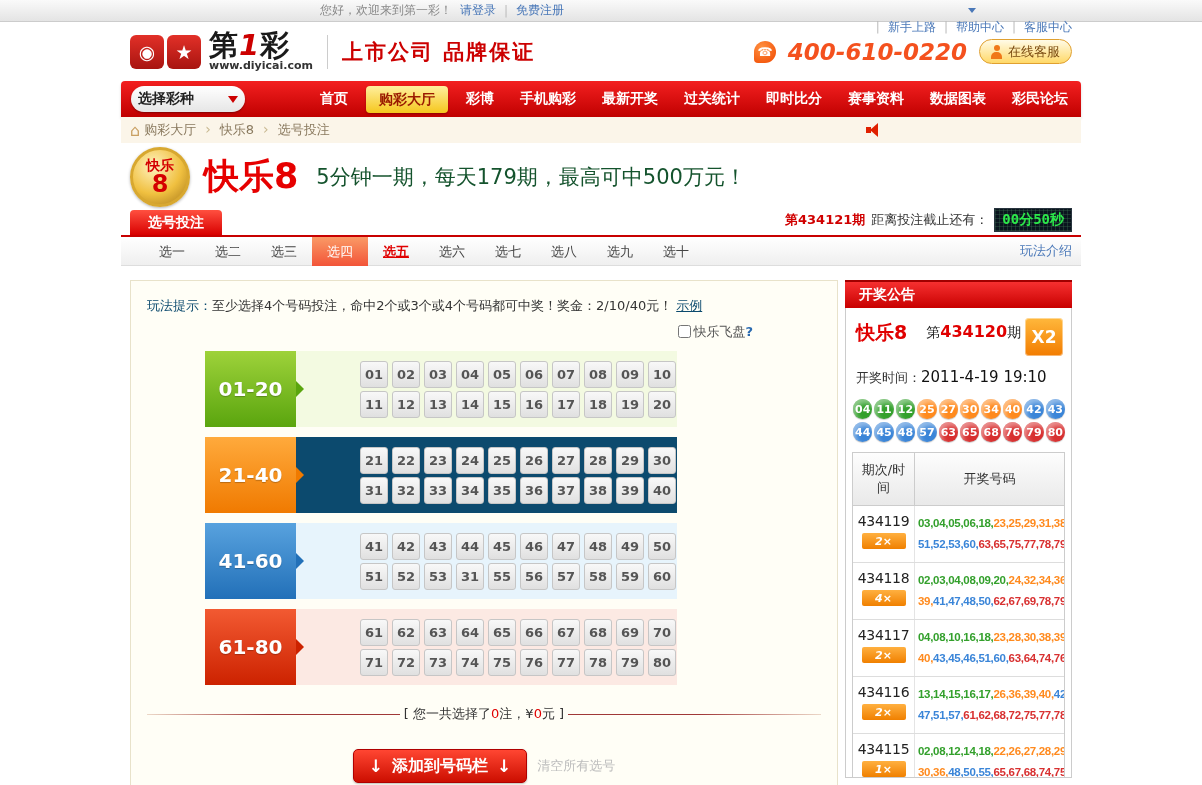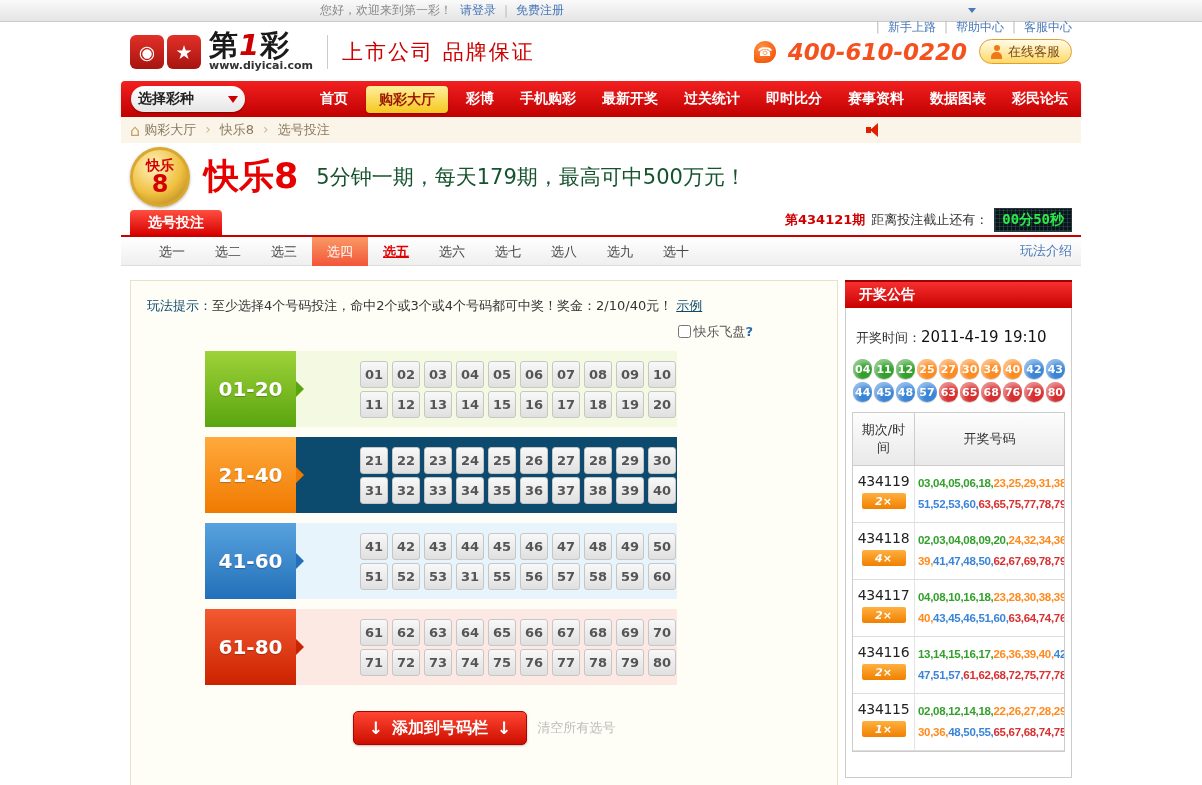--- a/index.html
+++ b/index.html
@@ -28,7 +28,7 @@
   .logo-name .one { color:#cc0000; font-style:italic; }
   .logo-url { font-size:11px; font-weight:bold; color:#333; }
   .hdr-divider { width:1px; height:34px; background:#ccc; margin:0 14px; }
-  .slogan { font-size:21px; font-weight:normal; color:#cc0000; letter-spacing:2px; }
+  .slogan { font-size:21px; font-weight:bold; color:#cc0000; letter-spacing:2px; }
   .hdr-right { margin-left:auto; display:flex; align-items:center; gap:12px; }
   .phone-icon { width:22px; height:22px; border-radius:50% 50% 50% 4px; background:radial-gradient(circle at 35% 30%,#ff9040,#f04800); color:#fff; font-size:12px; display:flex; align-items:center; justify-content:center; }
   .phone-num { font-size:23px; font-weight:bold; font-style:italic; color:#f4511e; }

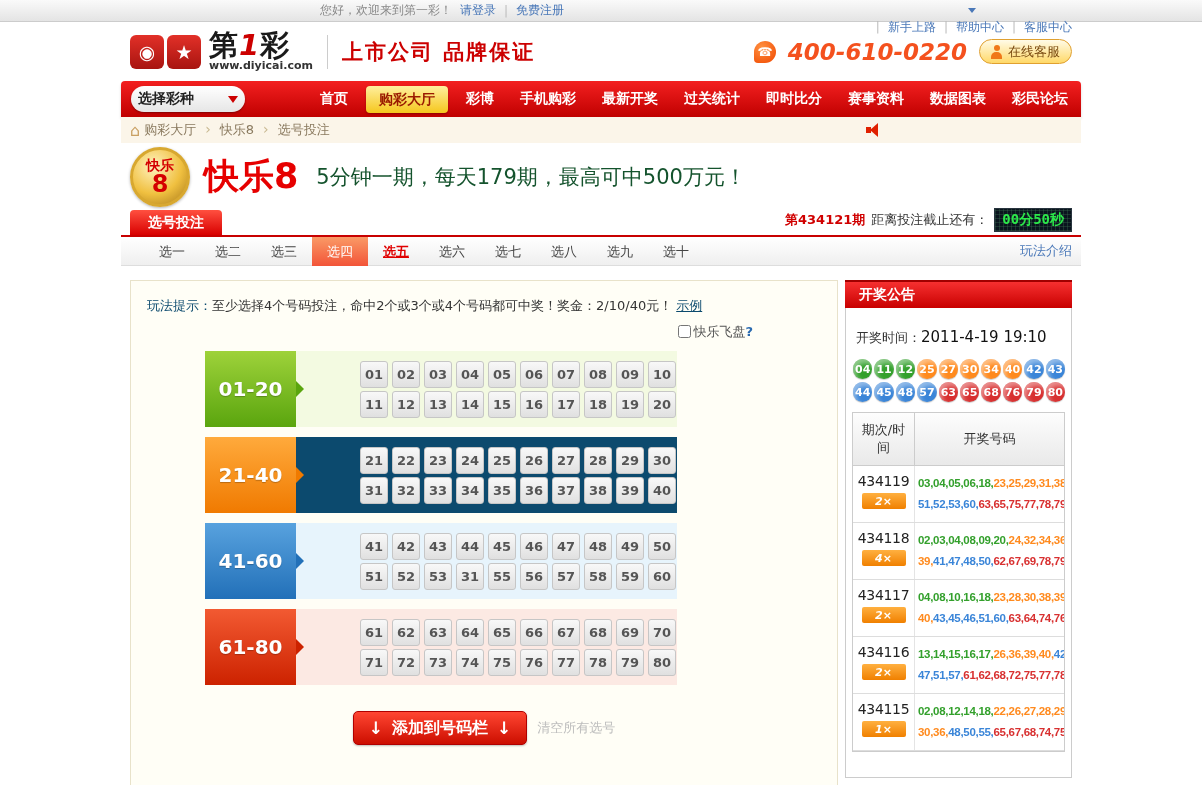--- a/index.html
+++ b/index.html
@@ -391,6 +391,11 @@
     <div class="sidebar">
       <div class="sb-header">开奖公告</div>
       <div class="sb-body">
+        <div class="draw-info">
+          <span class="sb-game">快乐8</span>
+          <span class="sb-period"><span>第</span><span class="pnum">434120</span><span>期</span></span>
+          <span class="x2-btn">X2</span>
+        </div>
         <div class="draw-time">
           <span>开奖时间：</span><span class="dt-val">2011-4-19 19:10</span>
         </div>

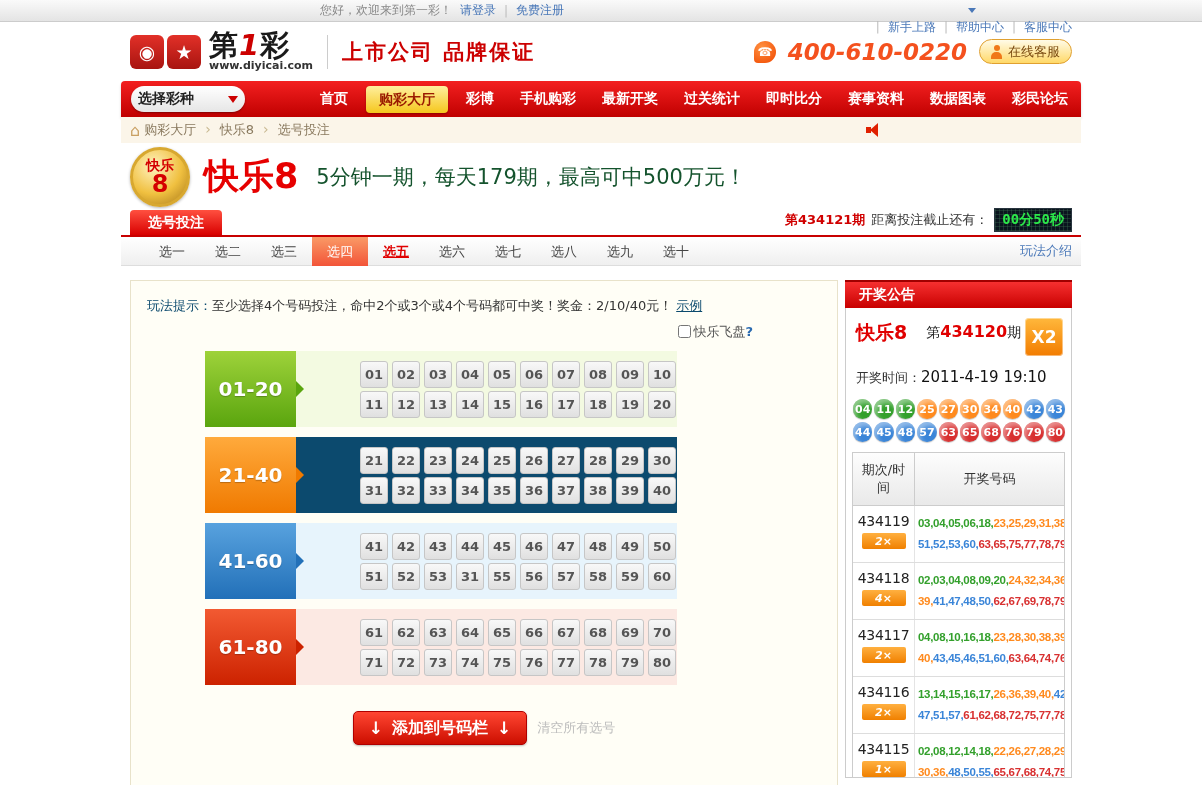--- a/index.html
+++ b/index.html
@@ -378,6 +378,9 @@
             </div>
           </div>
         </div>
+      <div class="summary-divider">
+        <span class="summary-text"><span>[ 您一共选择了</span><span class="red-num">0</span><span>注，¥</span><span class="red-num">0</span><span>元 ]</span></span>
+      </div>
       <div class="action-row">
         <div class="add-btn">
           <span class="down-arrow"></span>

